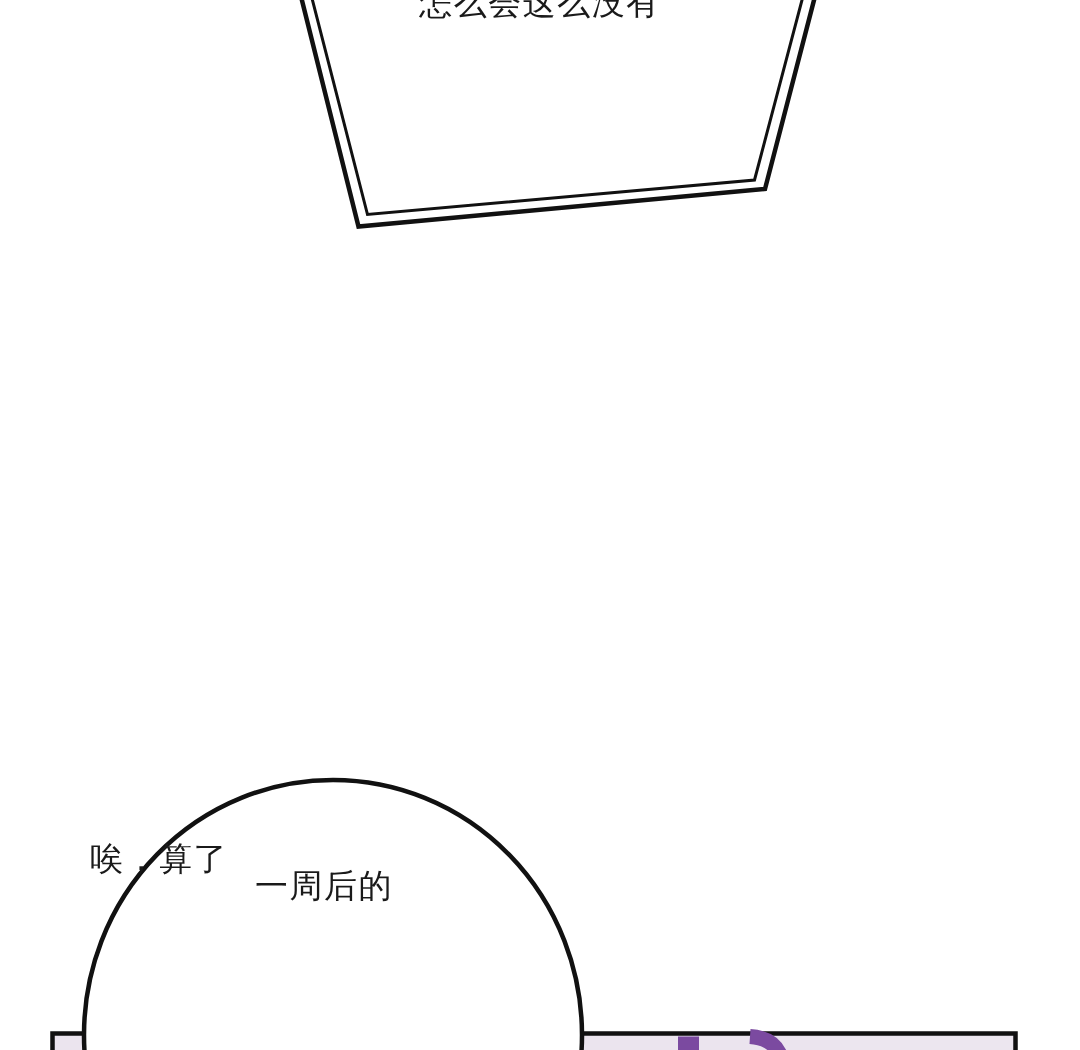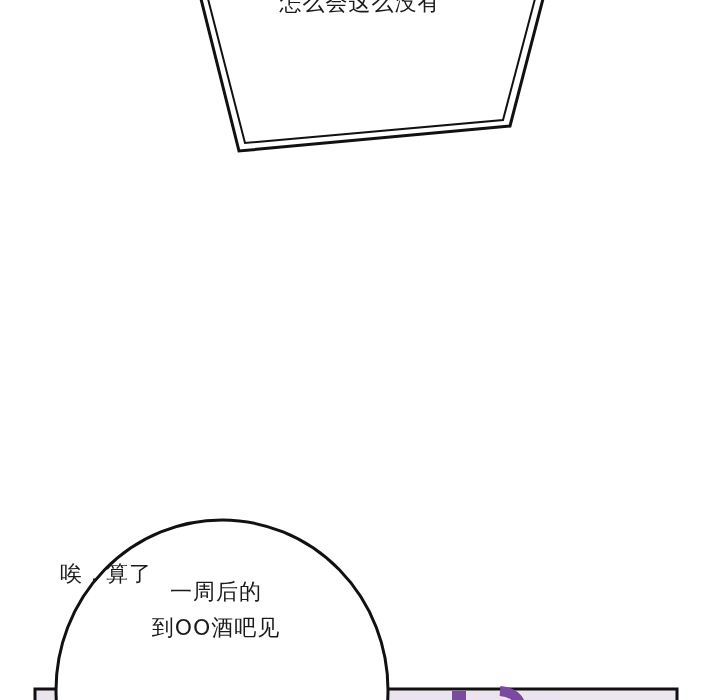--- a/index.html
+++ b/index.html
@@ -49,7 +49,6 @@
 
 <div class="text" id="bubble2-text">
   <div>一周后的</div>
-  <div>到OO酒吧见</div>
 </div>
 
 </body></html>

